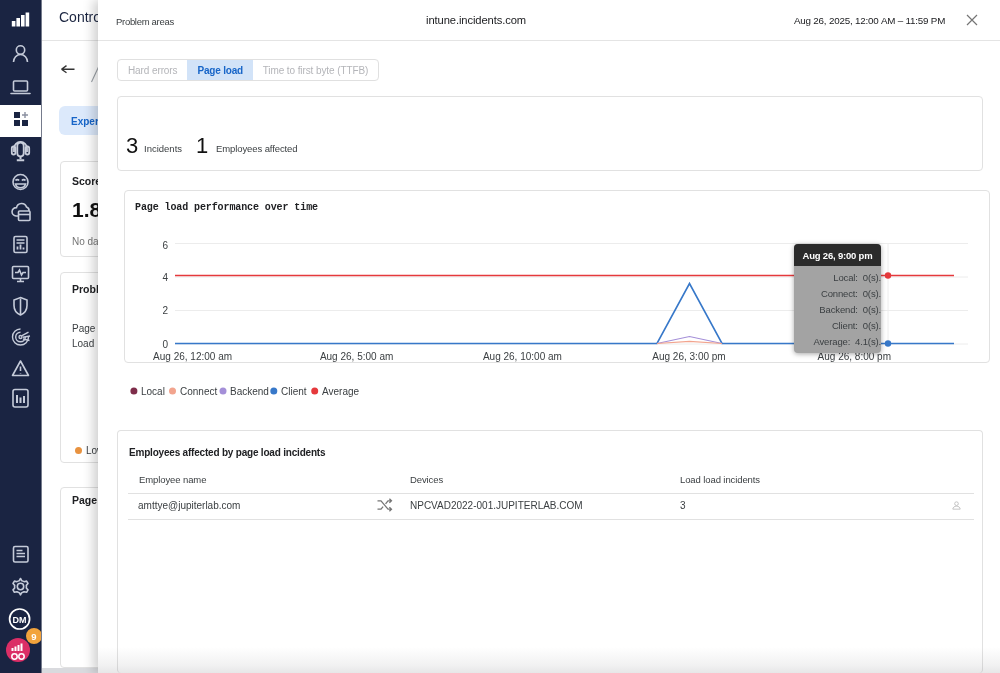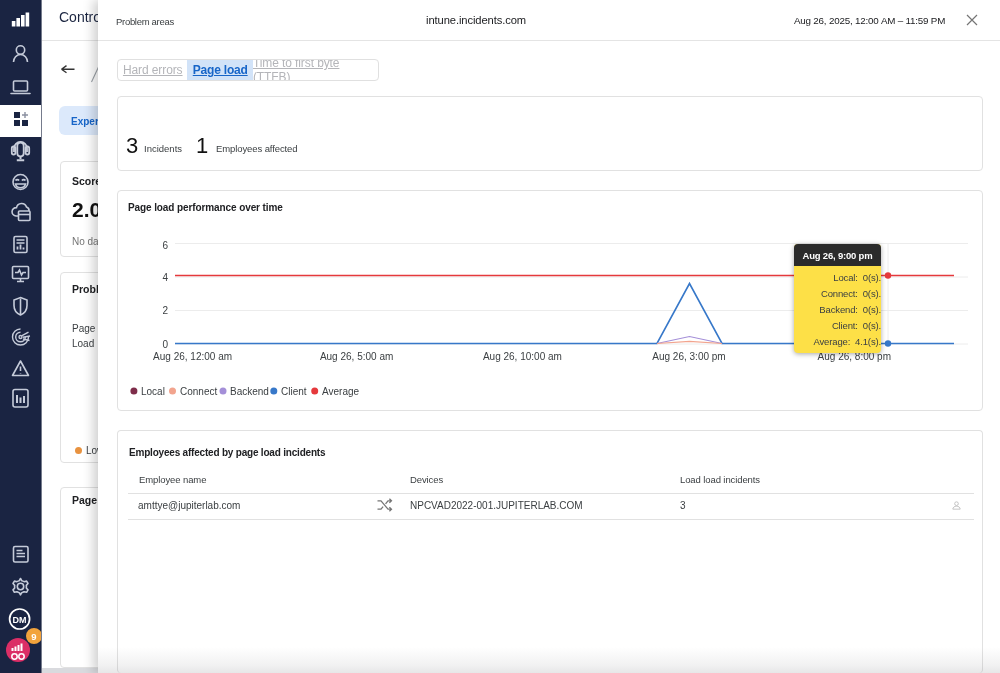--- a/index.html
+++ b/index.html
@@ -20,7 +20,7 @@
   .card{position:absolute;background:#fff;border:1px solid #e1e1e1;border-radius:4px;box-sizing:border-box;}
   
   #tabs{left:19px;top:59px;width:262px;height:22px;border:1px solid #e0e0e0;border-radius:4px;display:flex;align-items:center;box-sizing:border-box;overflow:hidden;}
-  .tab{height:100%;display:flex;align-items:center;justify-content:center;font-size:12px;color:#b4b5b9;letter-spacing:-0.1px;text-decoration:underline;}
+  .tab{height:100%;display:flex;align-items:center;justify-content:center;font-size:10px;color:#b4b5b9;letter-spacing:-0.1px;}
   #tabsel{background:#d2e3f8;color:#1765c8;font-weight:bold;letter-spacing:-0.2px;}
   
   #chartsvg{left:0;top:0;}

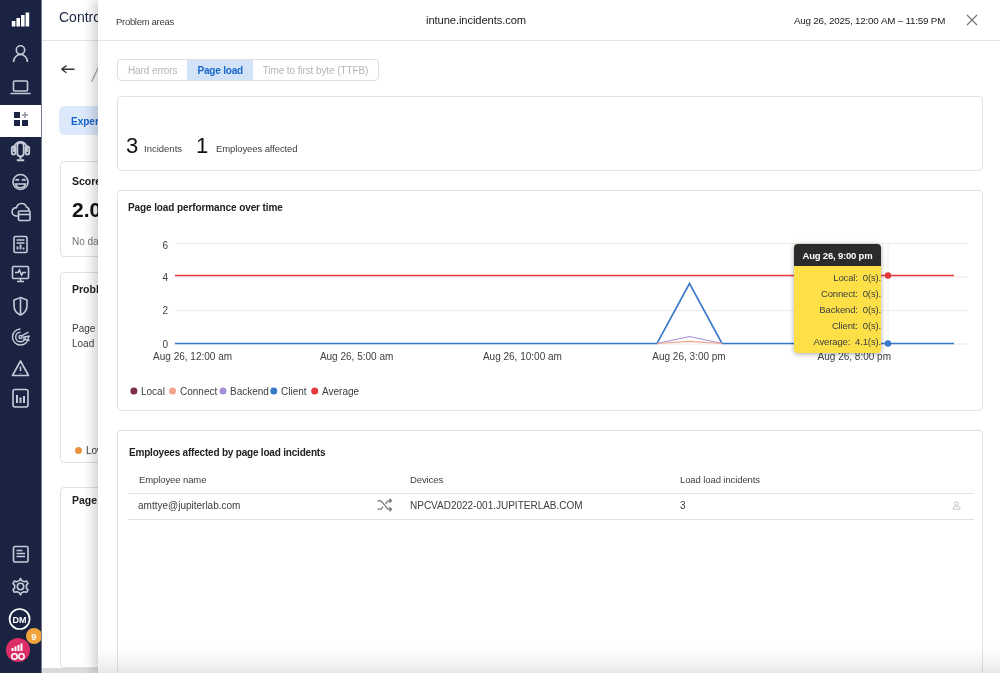--- a/index.html
+++ b/index.html
@@ -48,7 +48,7 @@
 </div>
 <div class="ucard" style="top:161px;height:96px;">
   <div style="margin:13px 0 0 11px;font-size:10.5px;font-weight:bold;color:#202124;">Score</div>
-  <div style="margin:11px 0 0 11px;font-size:21px;font-weight:bold;color:#111;">2.0</div>
+  <div style="margin:11px 0 0 11px;font-size:21px;font-weight:bold;color:#111;">1.8</div>
   <div style="margin:14px 0 0 11px;font-size:10px;color:#757575;white-space:nowrap;">No data</div>
 </div>
 <div class="ucard" style="top:272px;height:191px;">

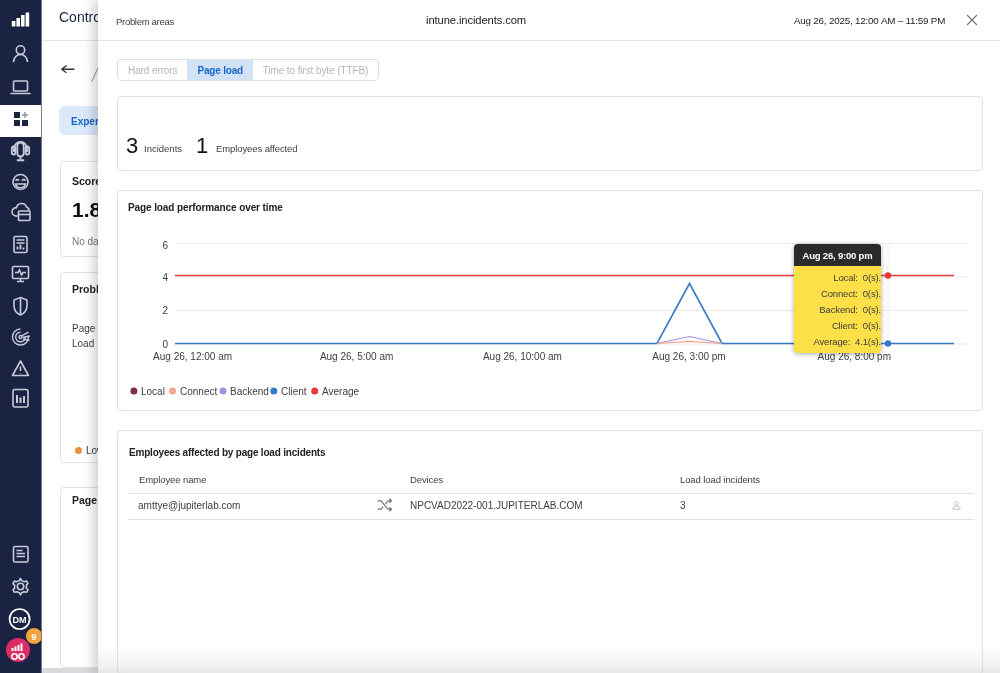--- a/index.html
+++ b/index.html
@@ -83,7 +83,7 @@
     <div style="position:absolute;left:98px;top:46px;font-size:9.5px;letter-spacing:-0.1px;color:#3c4043;">Employees affected</div>
   </div>
 
-  <div class="card" style="left:19px;top:190px;width:866px;height:221px;">
+  <div class="card" style="left:26px;top:190px;width:866px;height:173px;font-family:Liberation Mono, monospace;">
     <div style="margin:11px 0 0 10px;font-size:10px;font-weight:bold;letter-spacing:-0.1px;color:#202124;">Page load performance over time</div>
   </div>
   <svg class="abs" id="chartsvg" width="902" height="420" viewBox="0 0 902 420">

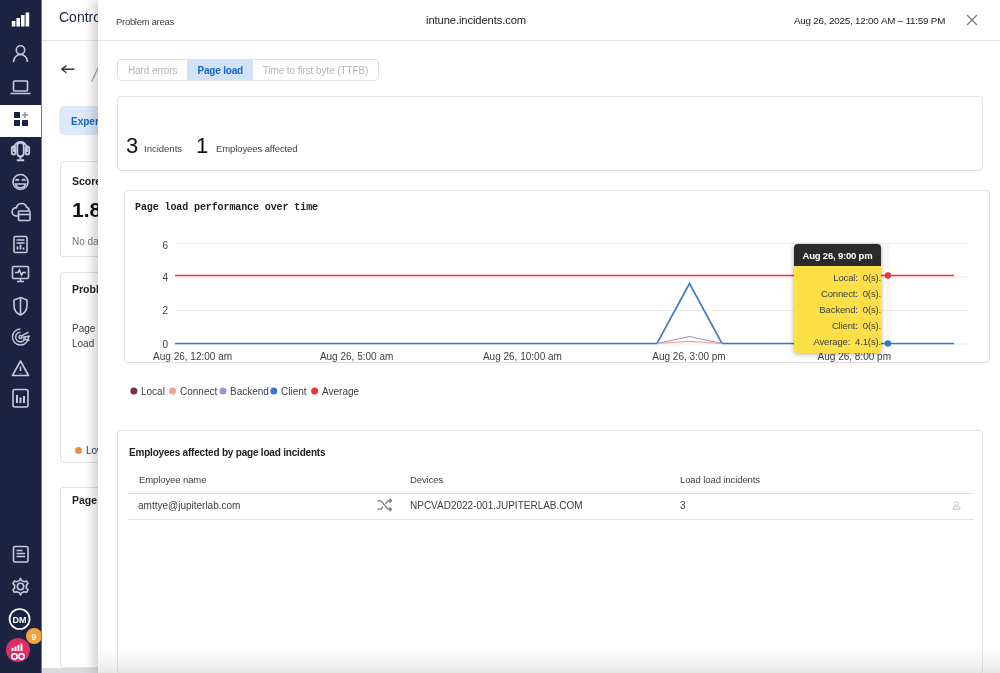--- a/index.html
+++ b/index.html
@@ -25,7 +25,7 @@
   
   #chartsvg{left:0;top:0;}
   
-  #tooltip{left:696px;top:244px;width:87px;height:109px;background:#fde047;border-radius:4px;box-shadow:0 1px 5px rgba(0,0,0,0.35);font-size:9.5px;letter-spacing:-0.15px;color:#3c4043;}
+  #tooltip{left:696px;top:244px;width:87px;height:109px;background:#a3a3a3;border-radius:4px;box-shadow:0 1px 5px rgba(0,0,0,0.35);font-size:9.5px;letter-spacing:-0.15px;color:#3c4043;}
   #tooltip .hd{background:#2b2b2b;color:#fff;font-weight:bold;font-size:9.5px;letter-spacing:-0.2px;border-radius:4px 4px 0 0;height:22px;display:flex;align-items:center;justify-content:center;}
   #tooltip .row{padding:0 0 0 8px;line-height:16px;}
 </style>

